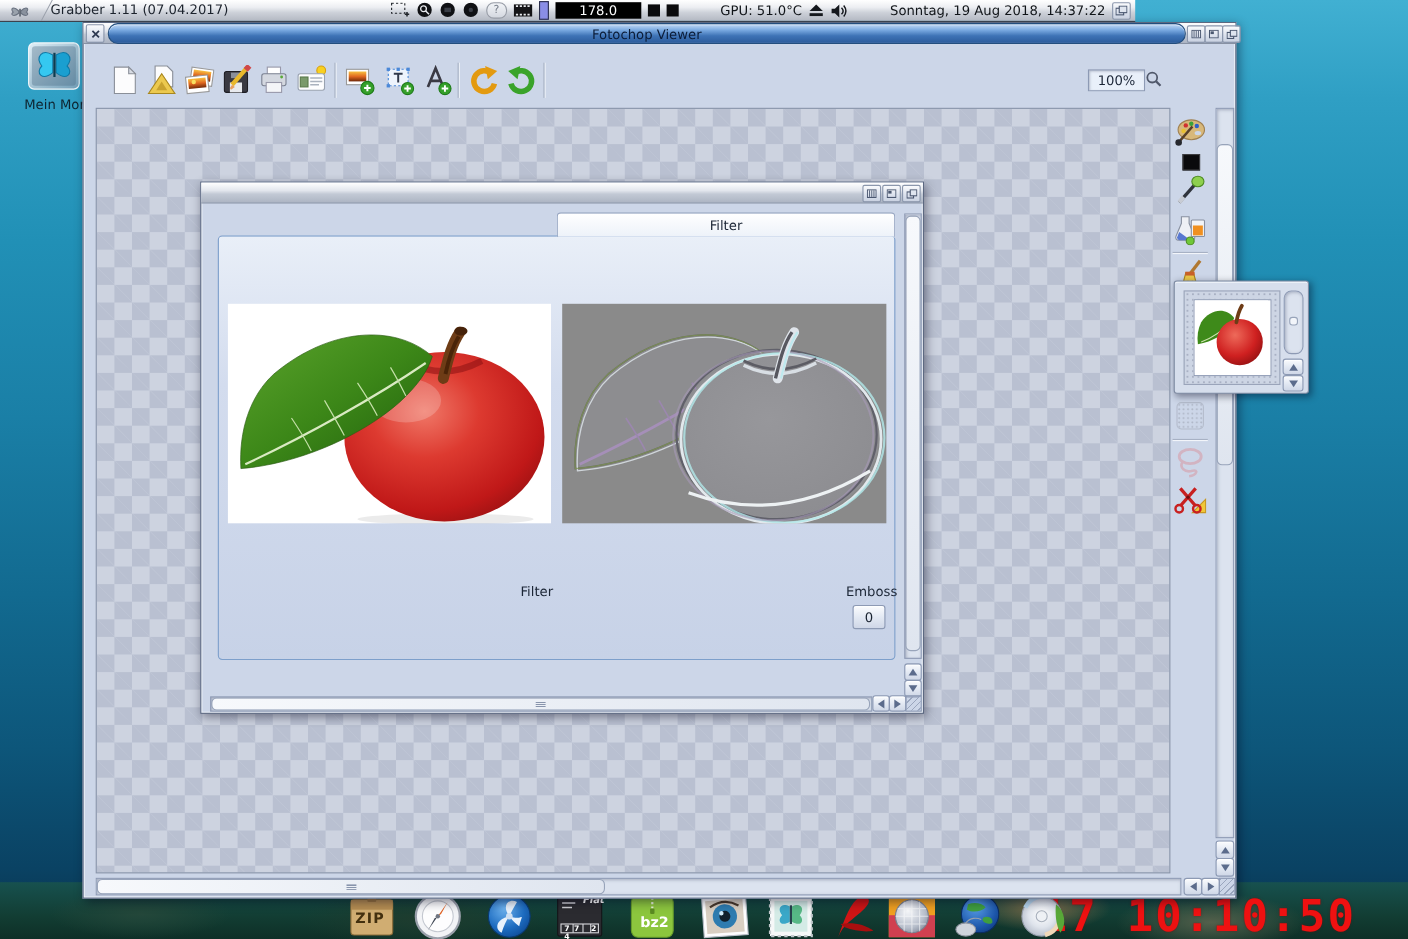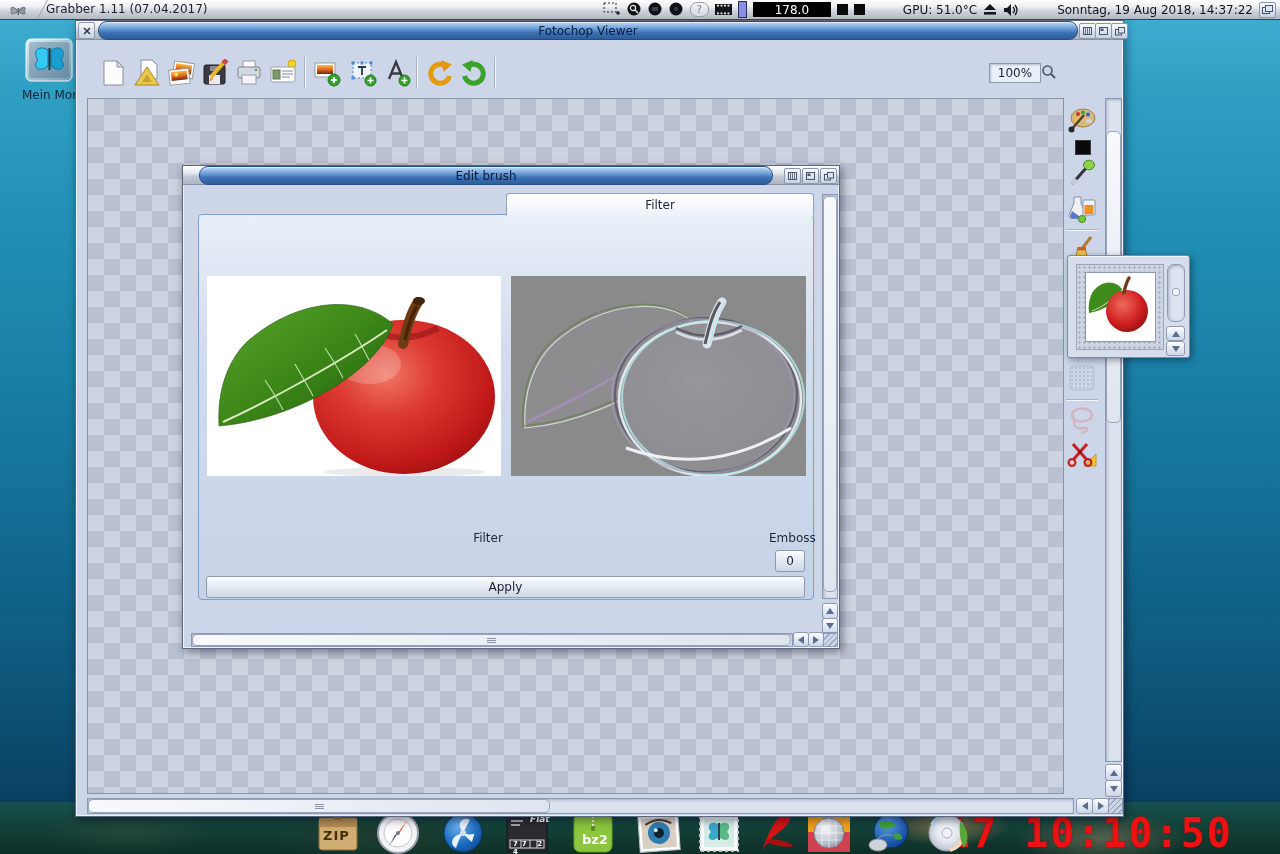--- a/index.html
+++ b/index.html
@@ -24,7 +24,7 @@
   .dock-item{top:812px;width:46px;height:42px;z-index:2;cursor:pointer;}
   .dock-label{position:absolute;color:#fff;font-weight:bold;pointer-events:none;}
   
-  .menubar{left:0;top:0;width:1280px;height:19px;z-index:6;
+  .menubar{left:0;top:0;width:1032px;height:19px;z-index:6;
     background:linear-gradient(180deg,#ffffff 0%,#eceef2 35%,#cdd1d9 60%,#b3b8c2 100%);
     border-bottom:1px solid #3c424d;display:flex;align-items:center;text-align:right;}
   .mb-title{position:absolute;left:46px;top:2px;color:#1b222c;}

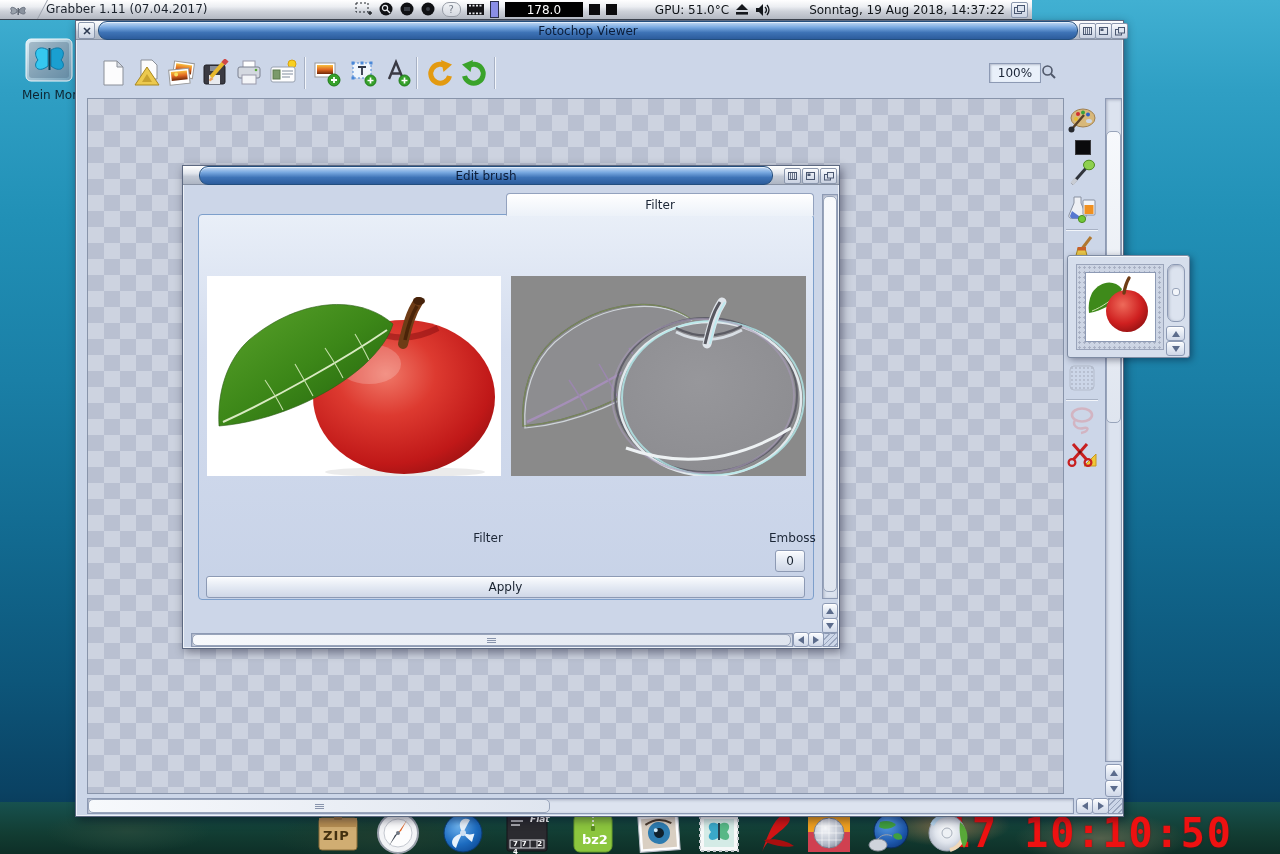--- a/index.html
+++ b/index.html
@@ -537,9 +537,6 @@
 
   <div class="abs win dialog">
     <div class="tbar">
-      <div class="loz" style="left:16px;width:572px">
-        <span>Edit brush</span>
-      </div>
       <div class="gadget" style="left:601px">
         <svg width="9" height="8">
             <rect x="0.5" y="0.5" width="8" height="7" fill="none" stroke="#4a5770"></rect>

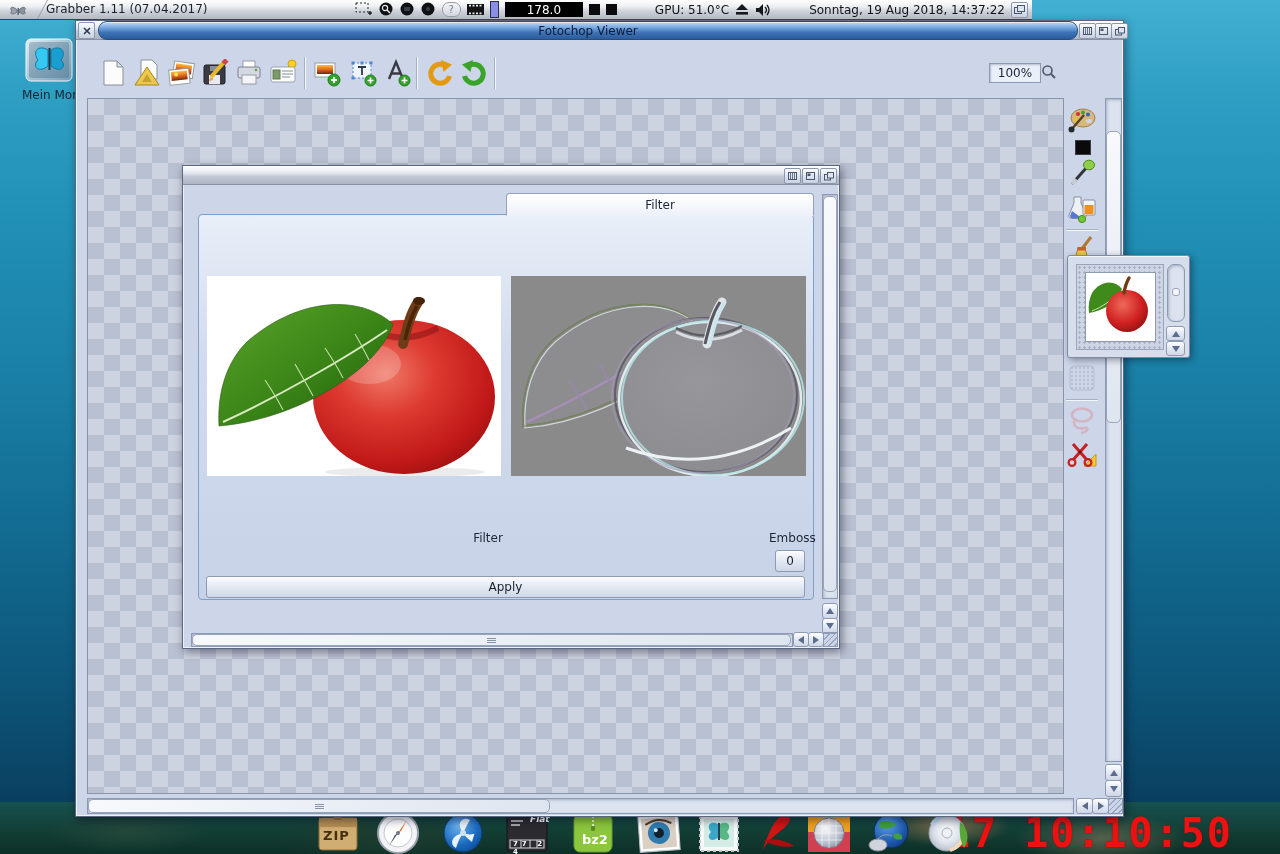--- a/index.html
+++ b/index.html
@@ -628,9 +628,6 @@
     <div class="ctrl rb" style="left:592px;top:384px;width:28px">
       <span>0</span>
     </div>
-    <div class="ctrl rb" style="left:23px;top:410px;width:597px">
-      <span>Apply</span>
-    </div>
 
     <div class="abs inset" style="left:639px;top:28px;width:14px;height:403px"></div>
     <div class="thumbh" style="left:640px;top:30px;width:12px;height:394px"></div>

